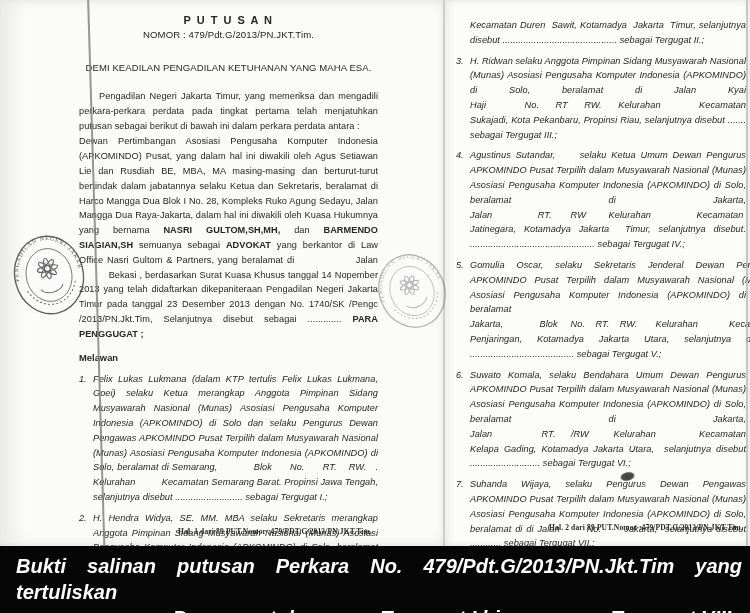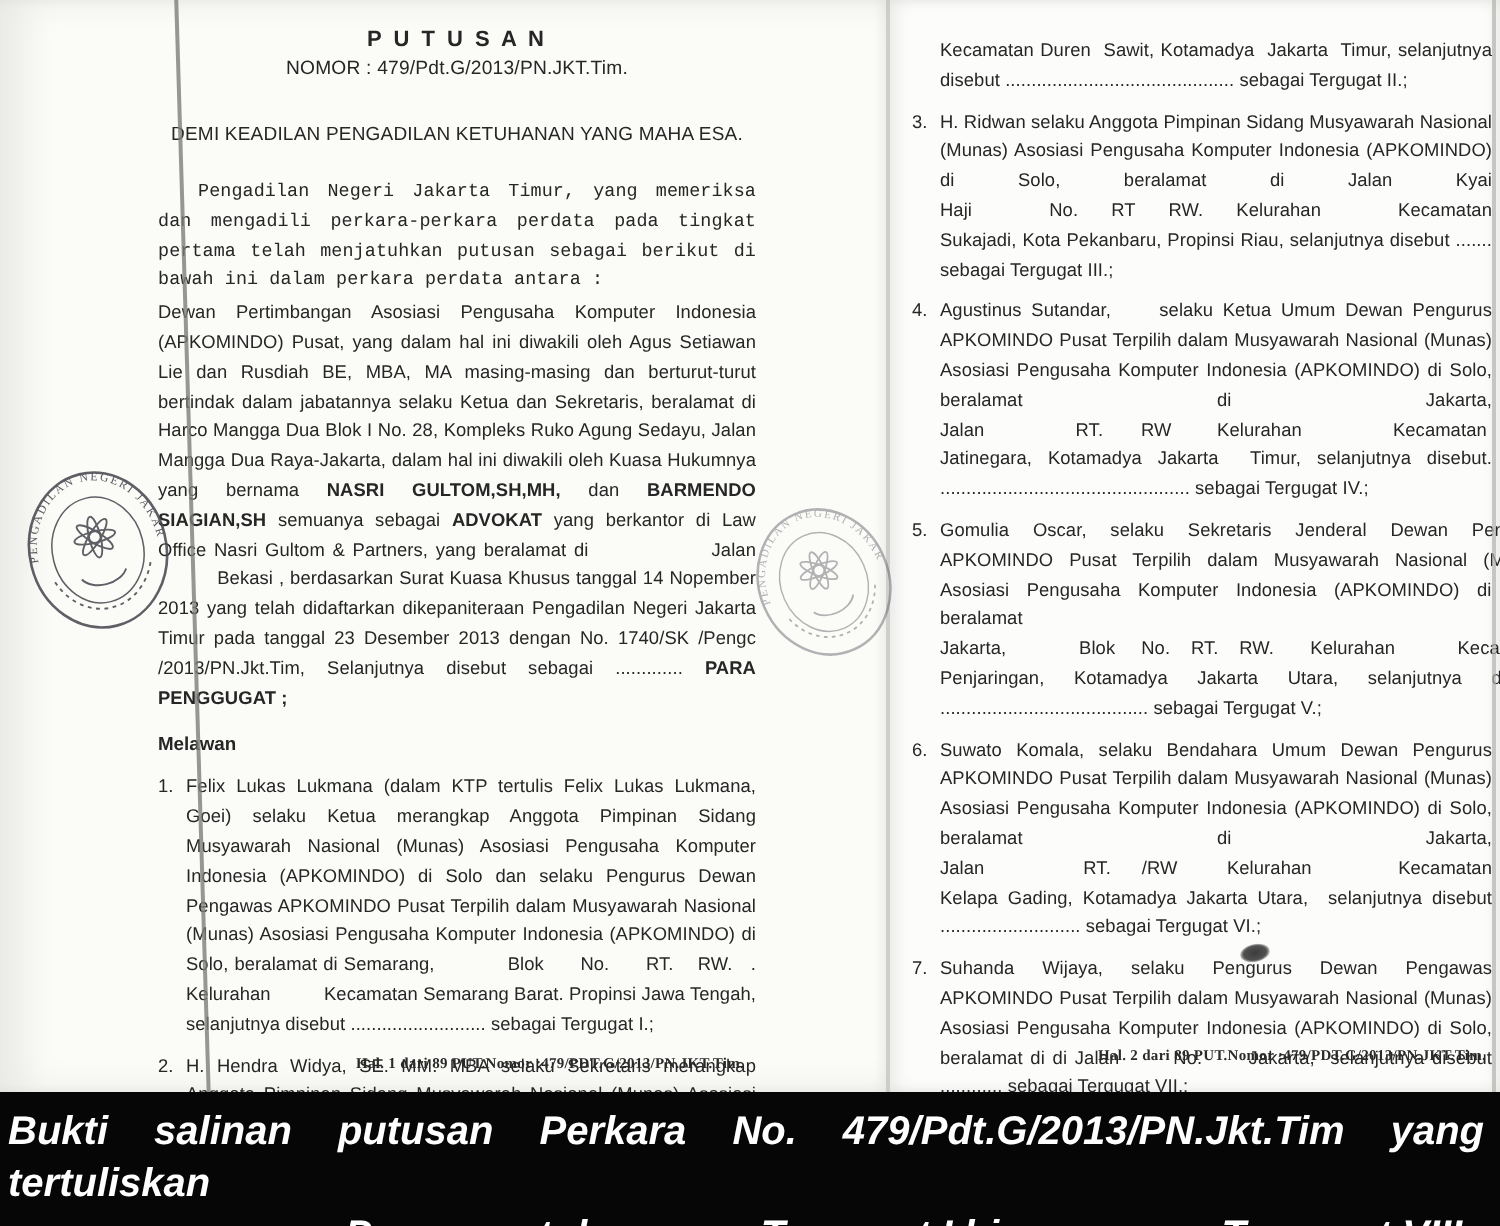--- a/index.html
+++ b/index.html
@@ -25,7 +25,7 @@
   .para.indent{text-indent:20px;margin-top:16px;font-family:Liberation Mono, monospace;}
   .para.body2{margin-top:1px;}
   .melawan{text-align:left;font-weight:bold;font-size:9.4px;margin:10px 0 9px 0;}
-  .ditem{display:flex;margin-top:6px;}
+  .ditem{display:flex;margin-top:6px;font-style:italic;}
   .ditem .dno{flex:0 0 14px;font-size:9.2px;line-height:14.8px;}
   .ditem .dtext{flex:1;text-align:justify;font-size:9.2px;line-height:14.8px;letter-spacing:.05px;}
   b.emph{font-weight:bold;}

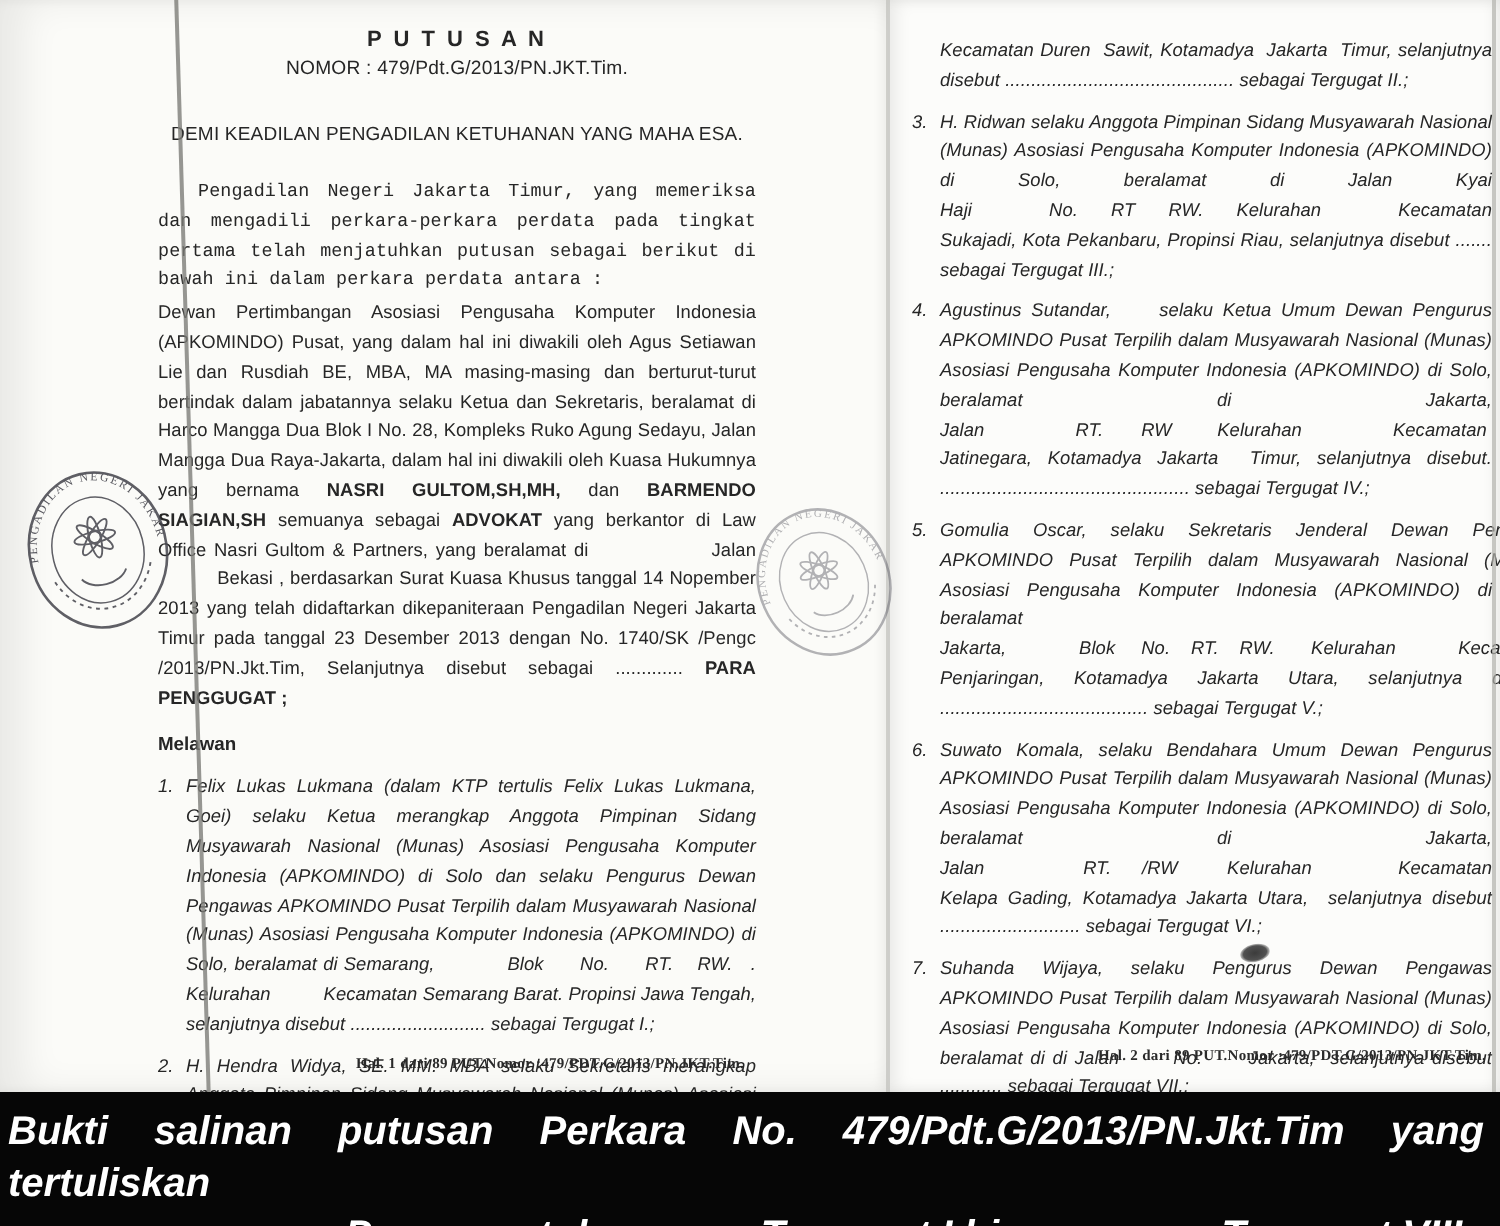--- a/index.html
+++ b/index.html
@@ -22,7 +22,7 @@
   .doc-nomor{text-align:center;font-size:9.6px;margin-top:3px;letter-spacing:.1px;}
   .doc-invocation{text-align:center;font-size:9.5px;margin-top:22px;letter-spacing:.1px;}
   .para{margin:0;text-align:justify;font-size:9.2px;line-height:14.8px;letter-spacing:.05px;}
-  .para.indent{text-indent:20px;margin-top:16px;font-family:Liberation Mono, monospace;}
+  .para.indent{text-indent:20px;margin-top:16px;}
   .para.body2{margin-top:1px;}
   .melawan{text-align:left;font-weight:bold;font-size:9.4px;margin:10px 0 9px 0;}
   .ditem{display:flex;margin-top:6px;font-style:italic;}

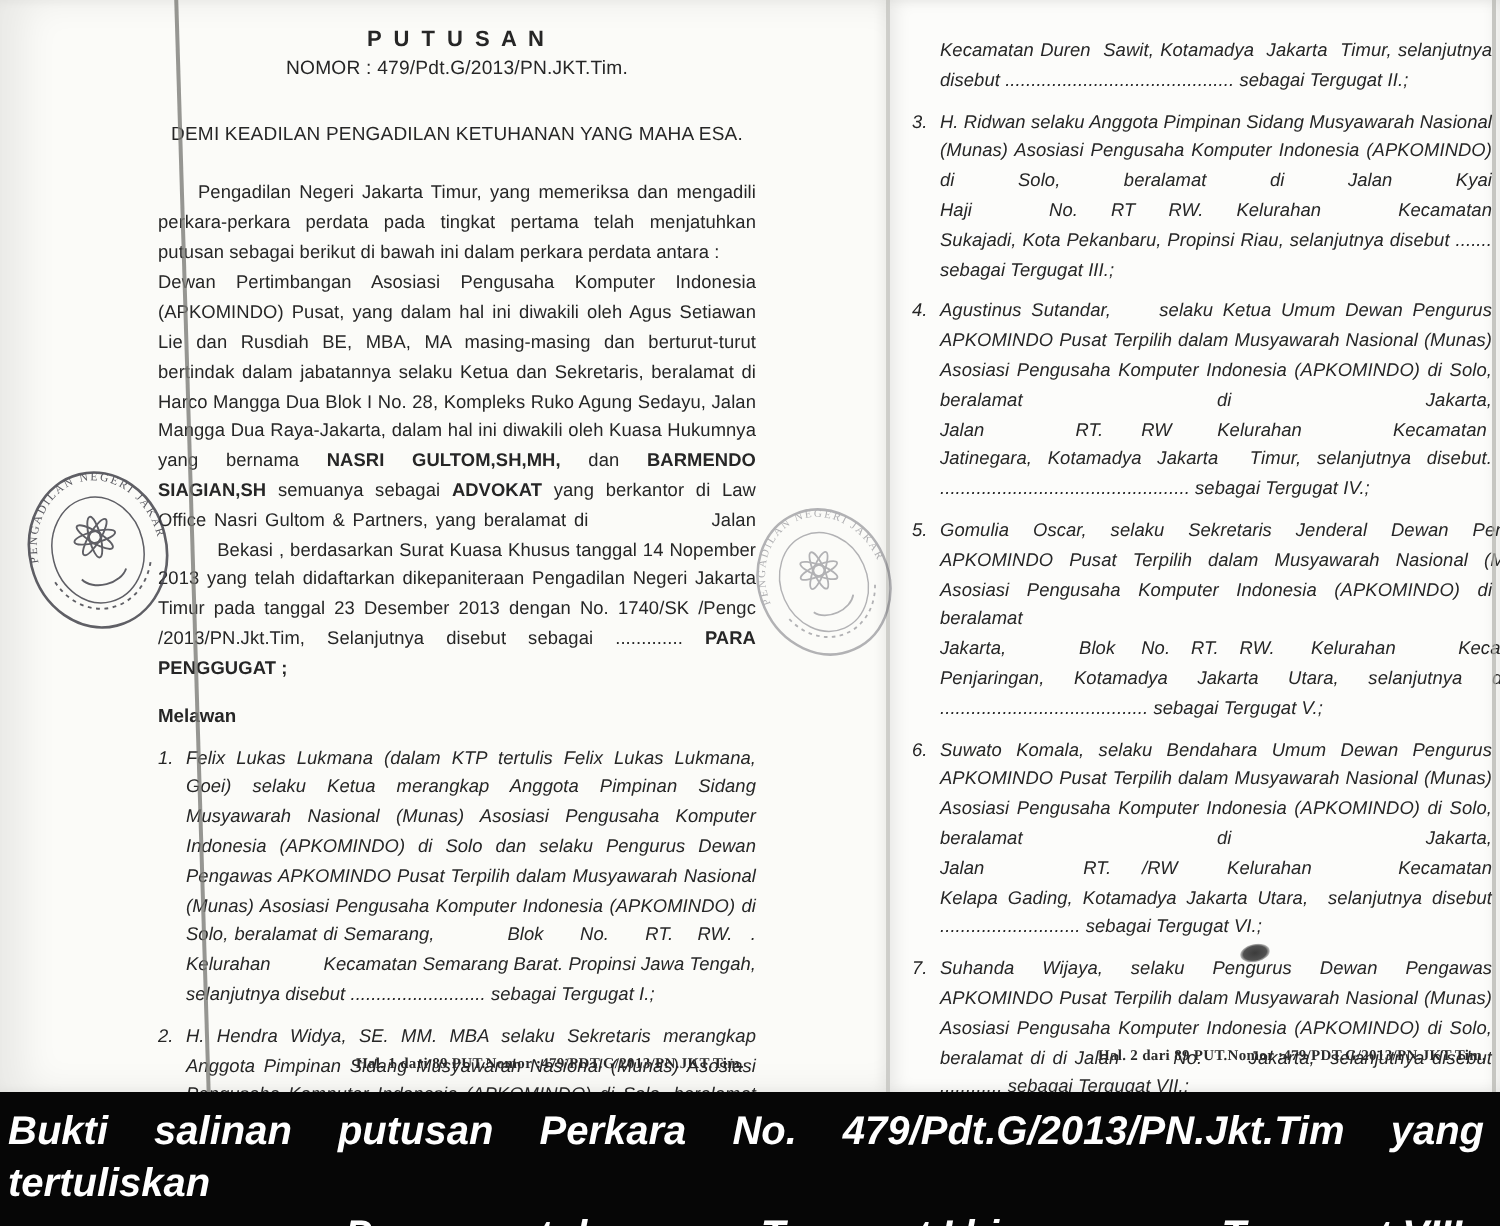--- a/index.html
+++ b/index.html
@@ -42,7 +42,7 @@
   .smudge{position:absolute;left:620px;top:472px;width:15px;height:9px;background:radial-gradient(ellipse at center,#1a1a1a 0%,#333 55%,transparent 78%);border-radius:50%;transform:rotate(-12deg);opacity:.85;}
 
   .caption-bar{position:absolute;left:0;top:546px;width:750px;height:67px;background:#060606;color:#ffffff;font-style:italic;font-weight:bold;}
-  .cap-line1{margin:7px 8px 0 4px;font-size:20px;line-height:26px;text-align:justify;text-align-last:justify;white-space:nowrap_off;}
+  .cap-line1{margin:7px 8px 0 16px;font-size:20px;line-height:26px;text-align:justify;text-align-last:justify;white-space:nowrap_off;}
   .cap-line2{margin:0 8px;font-size:20px;line-height:26px;}
 </style>
 </head>

